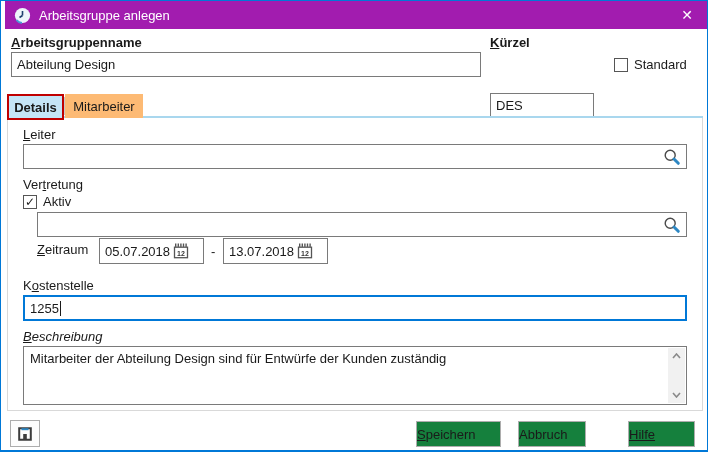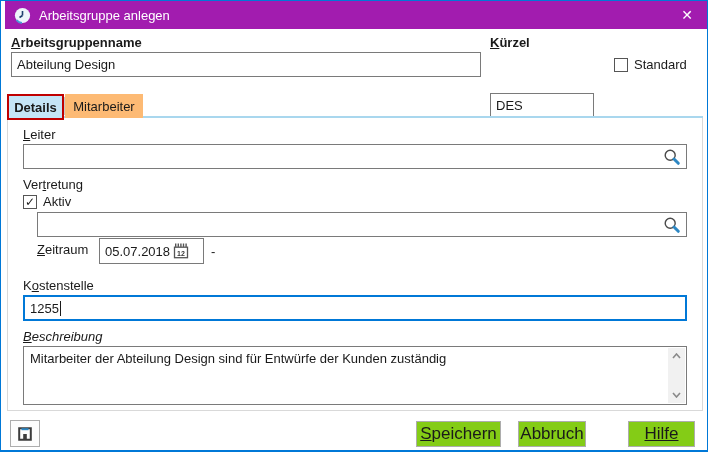--- a/index.html
+++ b/index.html
@@ -157,6 +157,18 @@
     </svg>
   </div>
   <div class="lbl" style="left:210px; top:243px;">-</div>
+  <div class="field date-field" style="left:222px; top:237px; width:105px; height:26px;">
+    <span class="grow">13.07.2018</span>
+    <svg class="cal" viewBox="0 0 16 16">
+      <rect x="2" y="0.5" width="1.4" height="3.4" fill="#555"></rect>
+        <rect x="4.6" y="0.5" width="1.4" height="3.4" fill="#555"></rect>
+      <rect x="7.2" y="0.5" width="1.4" height="3.4" fill="#555"></rect>
+        <rect x="9.8" y="0.5" width="1.4" height="3.4" fill="#555"></rect>
+      <rect x="12.4" y="0.5" width="1.4" height="3.4" fill="#555"></rect>
+      <rect x="1.5" y="4.2" width="13" height="10.5" fill="#fff" stroke="#555" stroke-width="1.3"></rect>
+      <text x="8" y="12.6" font-size="7" font-family="Liberation Sans, sans-serif" fill="#333" text-anchor="middle" font-weight="bold">12</text>
+    </svg>
+  </div>
 
   <div class="lbl" style="left:22px; top:277px;"><span>K</span><u>o</u><span>stenstelle</span></div>
   <div class="field focus" style="left:22px; top:294px; width:664px; height:26px;">

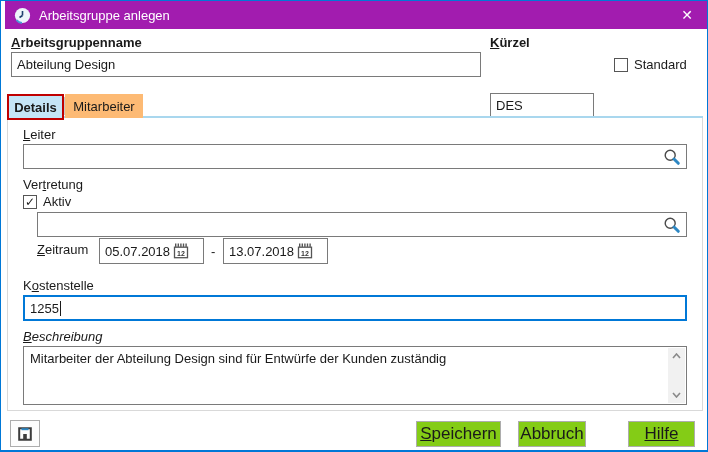--- a/index.html
+++ b/index.html
@@ -65,8 +65,8 @@
     border:1px solid #adadad; display:flex; align-items:center; justify-content:center;
   }
   .btn {
-    position:absolute; top:420px; height:26px; background:#84cc16; border:1px solid #adadad;
-    font-size:17px; color:#1a1a1a; display:flex; align-items:center; justify-content:center;
+    position:absolute; top:420px; height:26px; background:#15803d; border:1px solid #adadad;
+    font-size:13px; color:#1a1a1a; display:flex; align-items:center; justify-content:flex-start;
   }
   .btn.save { left:415px; width:85px; }
   .btn.cancel { left:517px; width:68px; }

